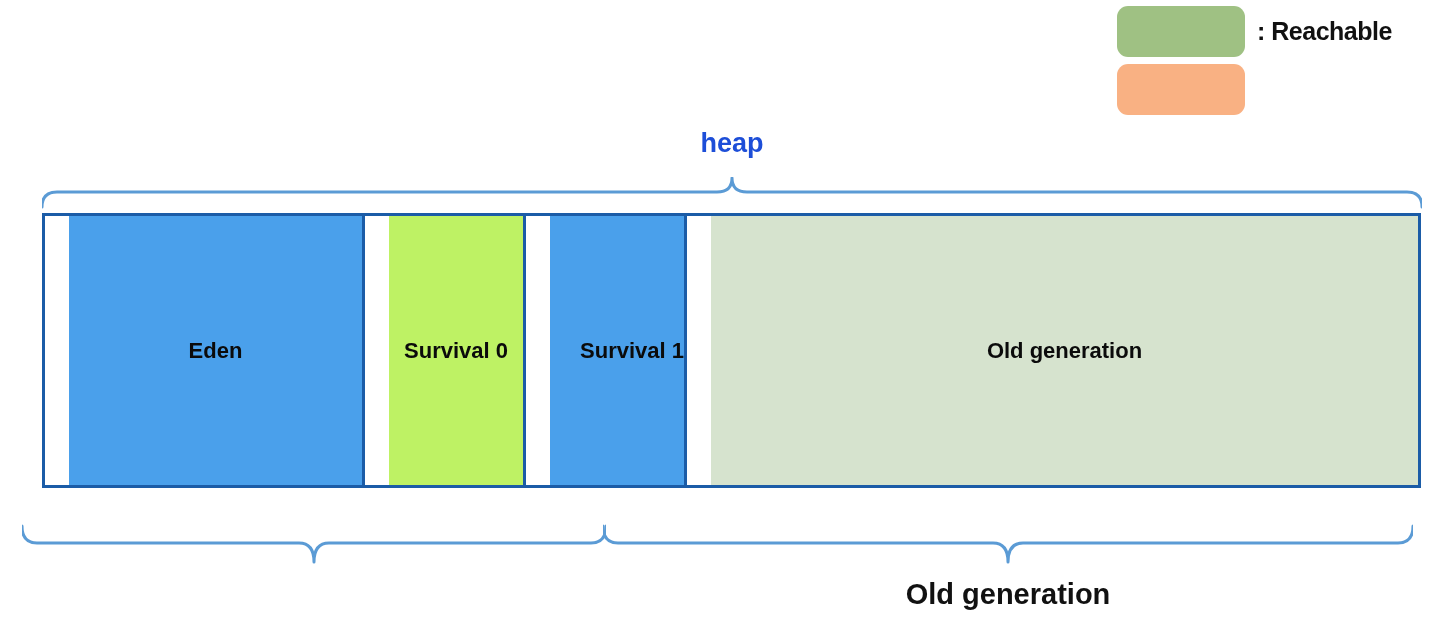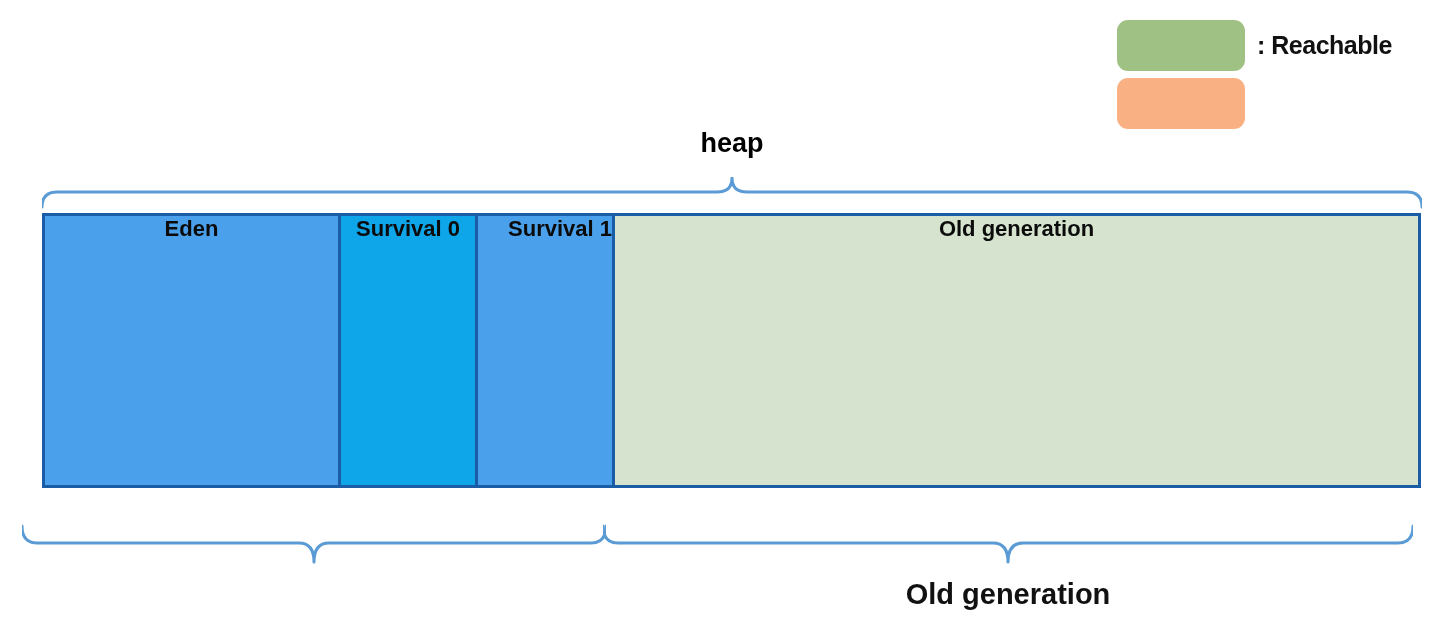--- a/index.html
+++ b/index.html
@@ -20,7 +20,7 @@
   .legend {
     position: absolute;
     left: 1117px;
-    top: 20px;
+    top: 6px;
     display: flex;
     flex-direction: column;
     gap: 7px;

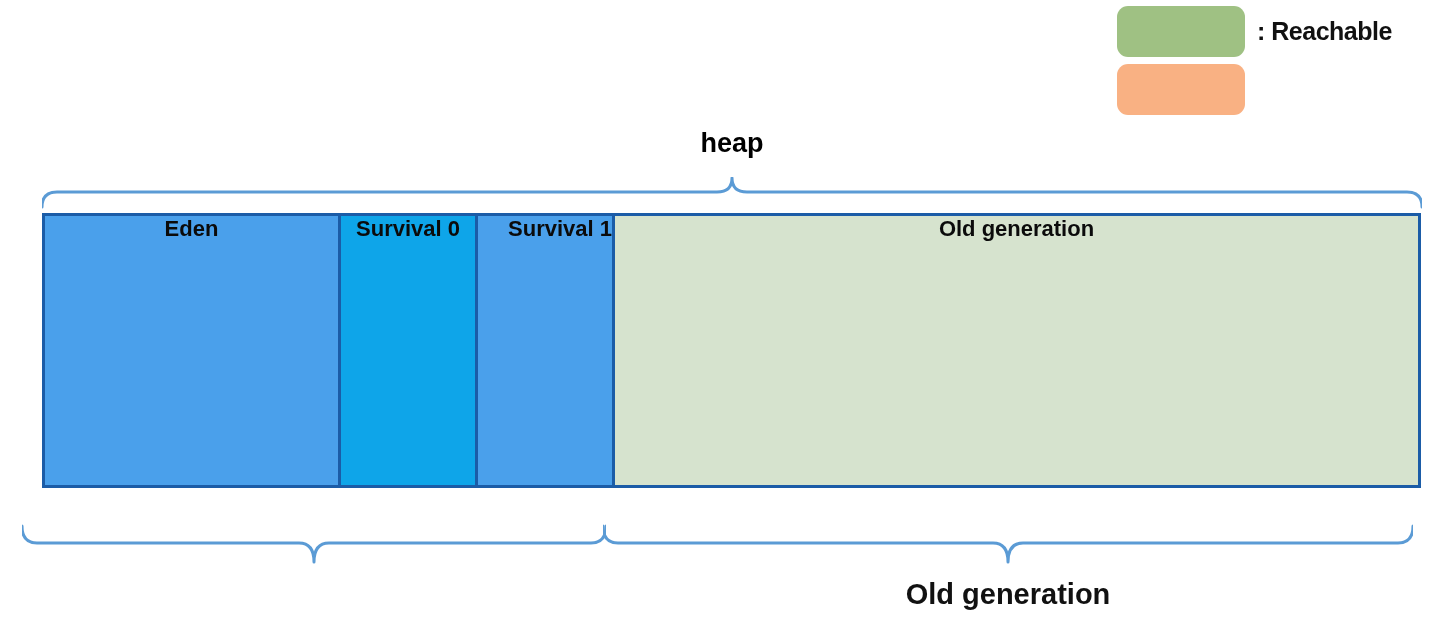--- a/index.html
+++ b/index.html
@@ -55,7 +55,7 @@
     text-align: center;
     font-size: 27px;
     font-weight: bold;
-    color: #000000;
+    color: #1d4ed8;
   }
   .brace-top {
     position: absolute;

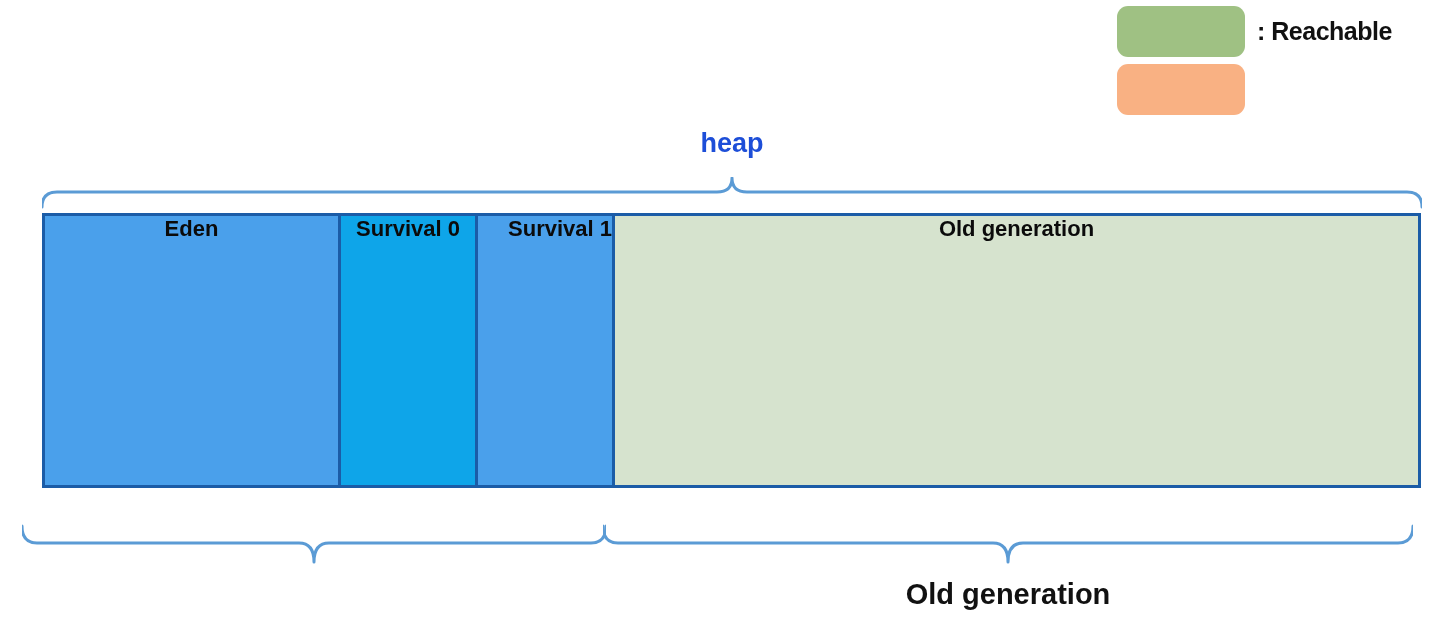--- a/index.html
+++ b/index.html
@@ -79,8 +79,10 @@
   .region {
     box-sizing: border-box;
     display: flex;
+    align-items: center;
     justify-content: center;
     height: 100%;
+    margin-left: 24px;
   }
   .region .region-label {
     font-size: 22px;

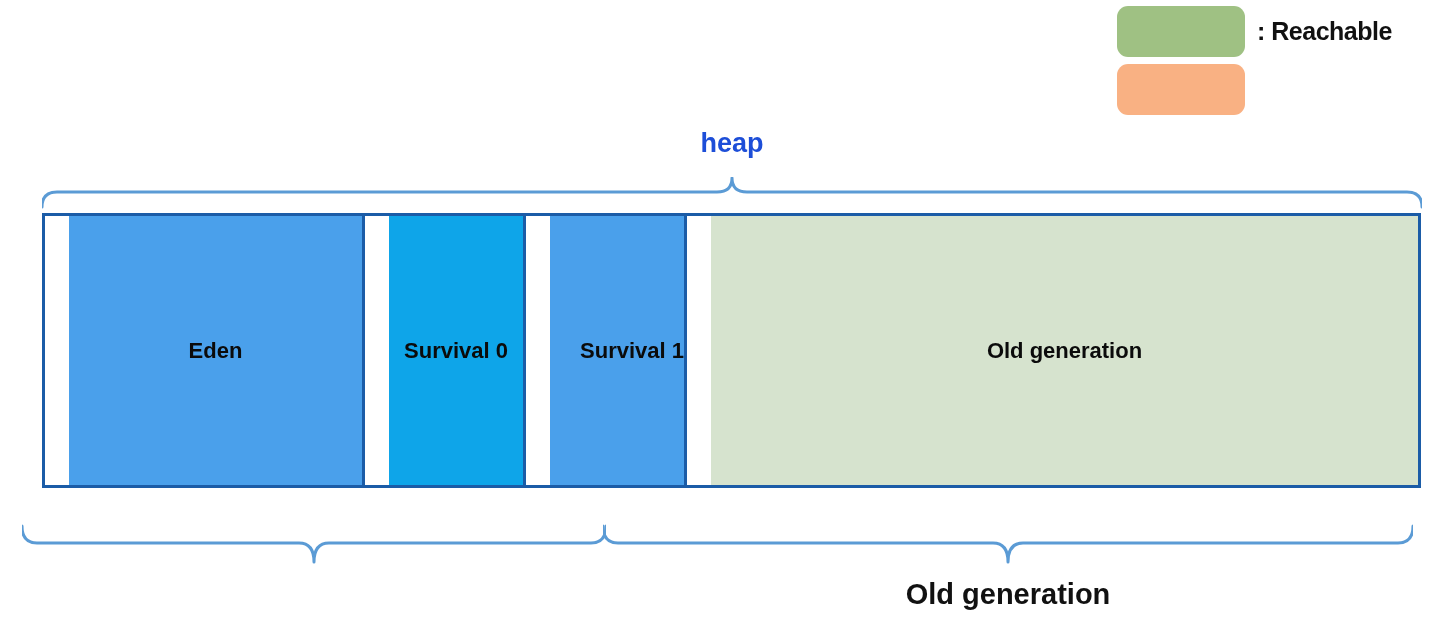--- a/index.html
+++ b/index.html
@@ -91,7 +91,7 @@
     white-space: nowrap;
   }
   .region.eden       { width: 296px; background: #4aa0eb; border-right: 3px solid #1b5ca7; }
-  .region.survival0  { width: 137px; background: #0ea5e9; border-right: 3px solid #1b5ca7; }
+  .region.survival0  { width: 137px; background: #bef264; border-right: 3px solid #1b5ca7; }
   .region.survival1  { width: 137px; background: #4aa0eb; border-right: 3px solid #1b5ca7; padding-left: 30px; }
   .region.oldgen     { flex: 1 1 auto; background: #d6e3ce; }
 

